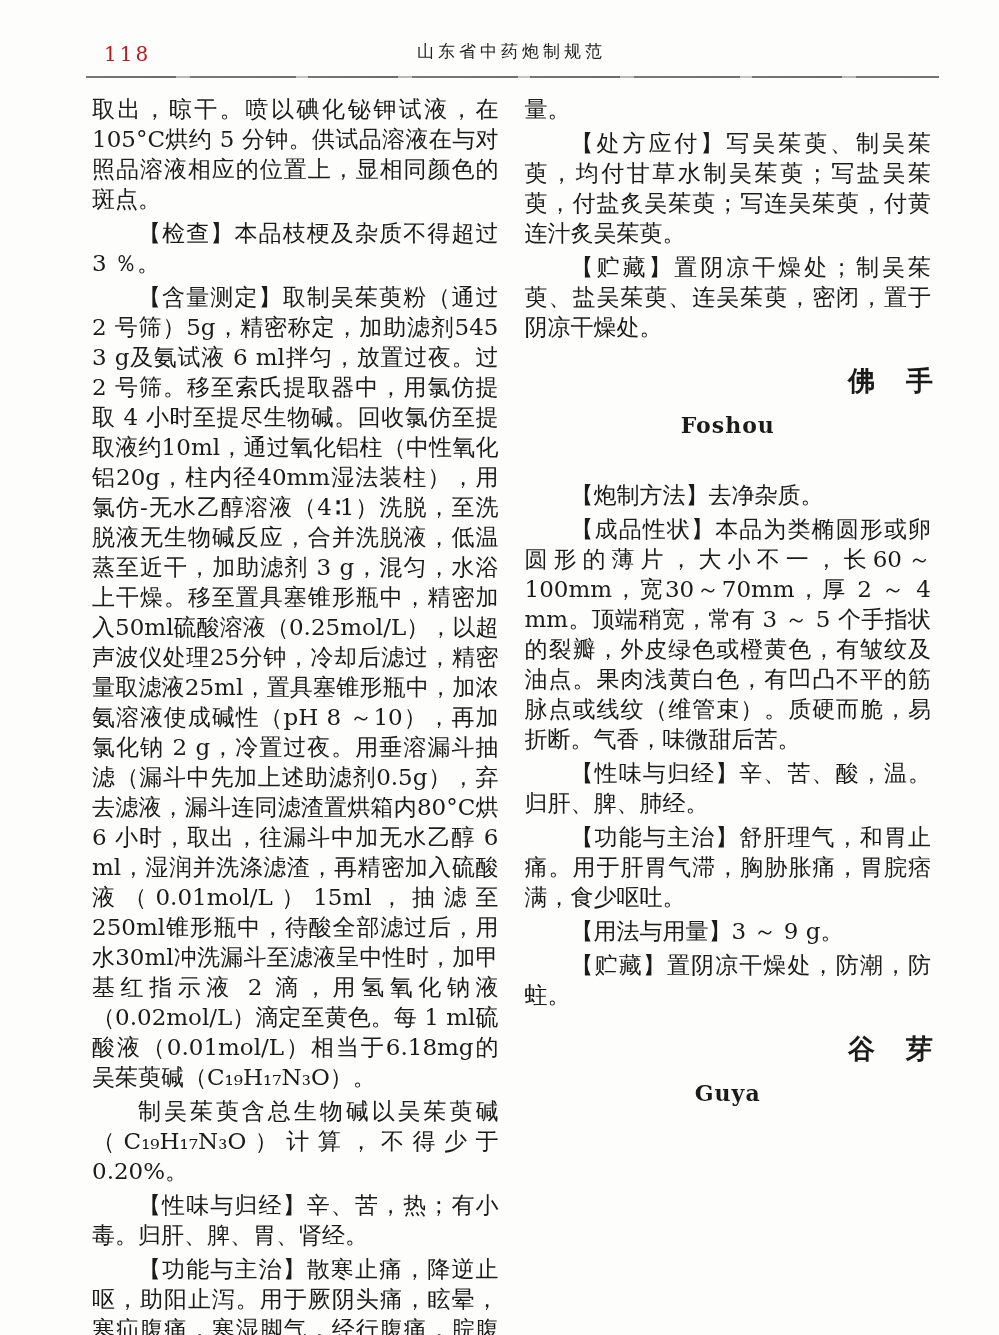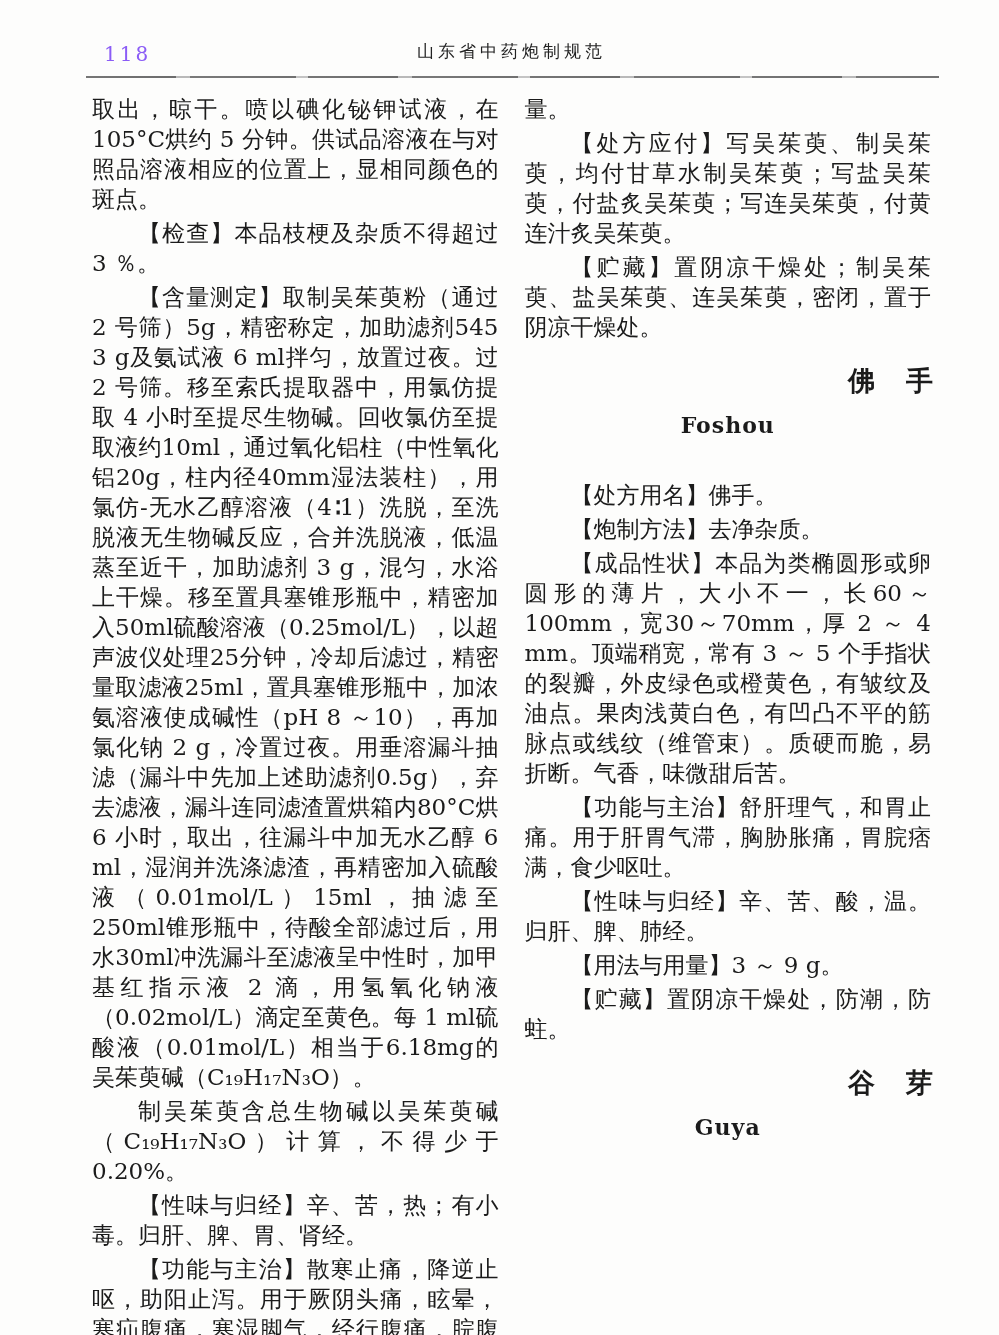--- a/index.html
+++ b/index.html
@@ -17,7 +17,7 @@
   }
   .page-num {
     position:absolute; left:16px; top:2px;
-    font-size:20px; letter-spacing:3px; color:#8b5cf6;
+    font-size:20px; letter-spacing:3px; color:#b91c1c;
   }
   .book-title {
     display:block; text-align:center;

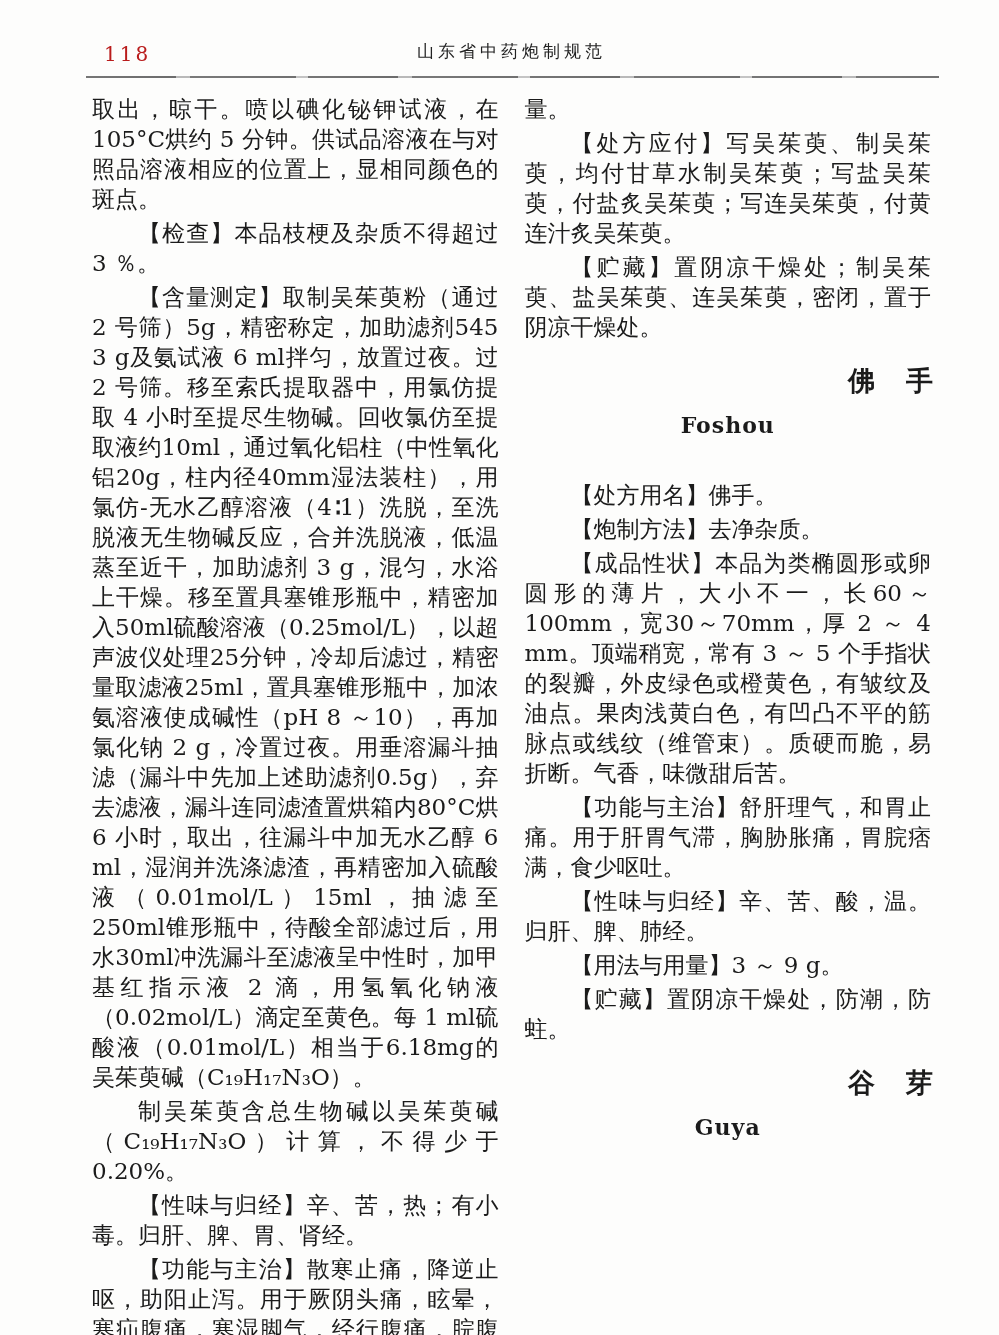--- a/index.html
+++ b/index.html
@@ -84,7 +84,6 @@
         <p class="para indent">【贮藏】置阴凉干燥处；制吴茱萸、盐吴茱萸、连吴茱萸，密闭，置于阴凉干燥处。</p>
         <p class="heading-cn">佛　手</p>
         <p class="heading-py">Foshou</p>
-        <p class="para indent">【处方用名】佛手。</p>
         <p class="para indent">【炮制方法】去净杂质。</p>
         <p class="para indent">【成品性状】本品为类椭圆形或卵圆形的薄片，大小不一，长60～100mm，宽30～70mm，厚 2 ～ 4 mm。顶端稍宽，常有 3 ～ 5 个手指状的裂瓣，外皮绿色或橙黄色，有皱纹及油点。果肉浅黄白色，有凹凸不平的筋脉点或线纹（维管束）。质硬而脆，易折断。气香，味微甜后苦。</p>
         <p class="para indent">【功能与主治】舒肝理气，和胃止痛。用于肝胃气滞，胸胁胀痛，胃脘痞满，食少呕吐。</p>

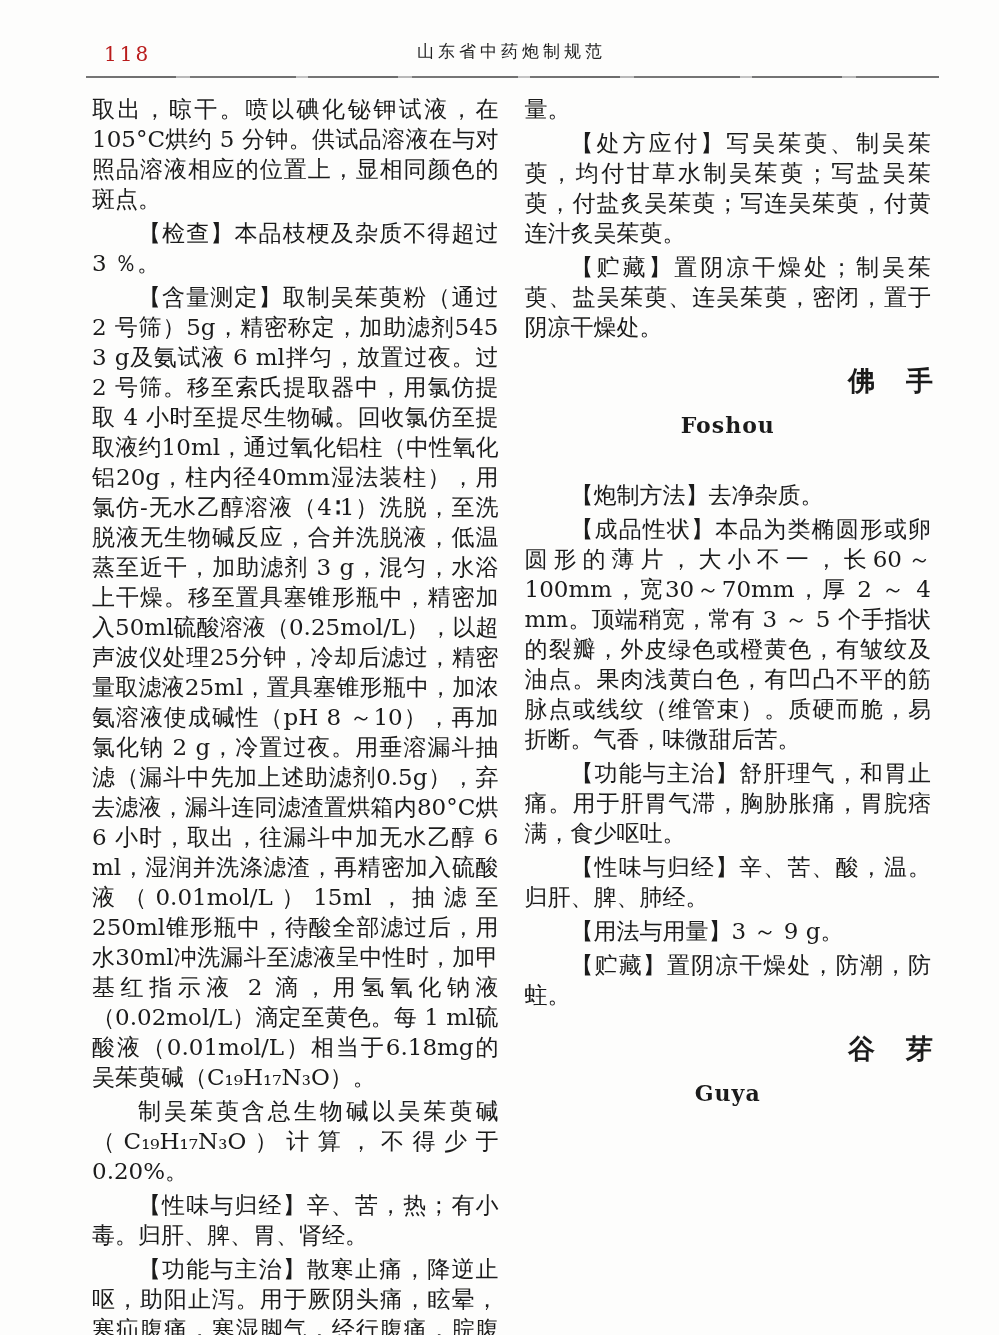--- a/index.html
+++ b/index.html
@@ -86,8 +86,8 @@
         <p class="heading-py">Foshou</p>
         <p class="para indent">【炮制方法】去净杂质。</p>
         <p class="para indent">【成品性状】本品为类椭圆形或卵圆形的薄片，大小不一，长60～100mm，宽30～70mm，厚 2 ～ 4 mm。顶端稍宽，常有 3 ～ 5 个手指状的裂瓣，外皮绿色或橙黄色，有皱纹及油点。果肉浅黄白色，有凹凸不平的筋脉点或线纹（维管束）。质硬而脆，易折断。气香，味微甜后苦。</p>
+        <p class="para indent">【性味与归经】辛、苦、酸，温。归肝、脾、肺经。</p>
         <p class="para indent">【功能与主治】舒肝理气，和胃止痛。用于肝胃气滞，胸胁胀痛，胃脘痞满，食少呕吐。</p>
-        <p class="para indent">【性味与归经】辛、苦、酸，温。归肝、脾、肺经。</p>
         <p class="para indent">【用法与用量】3 ～ 9 g。</p>
         <p class="para indent">【贮藏】置阴凉干燥处，防潮，防蛀。</p>
         <p class="heading-cn">谷　芽</p>

